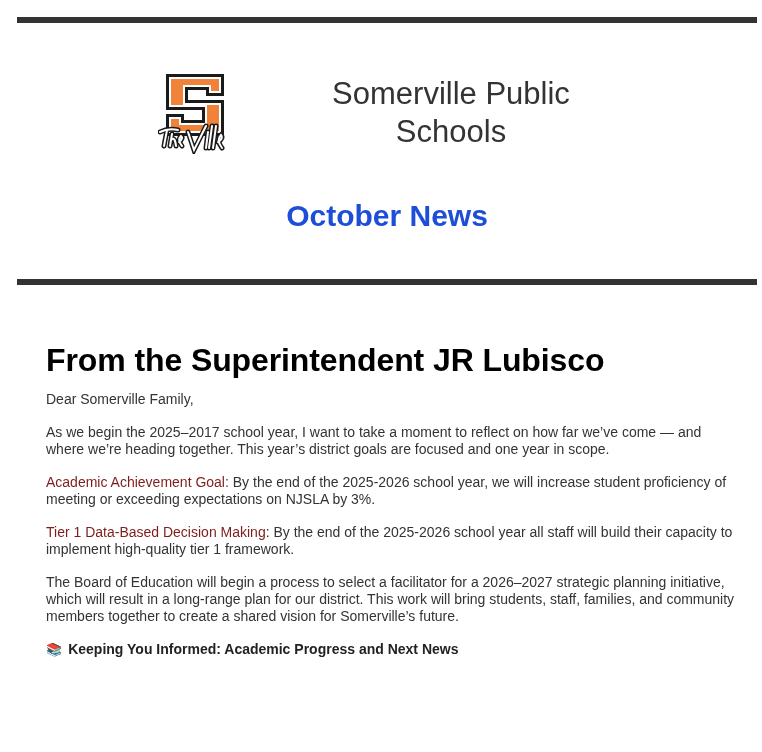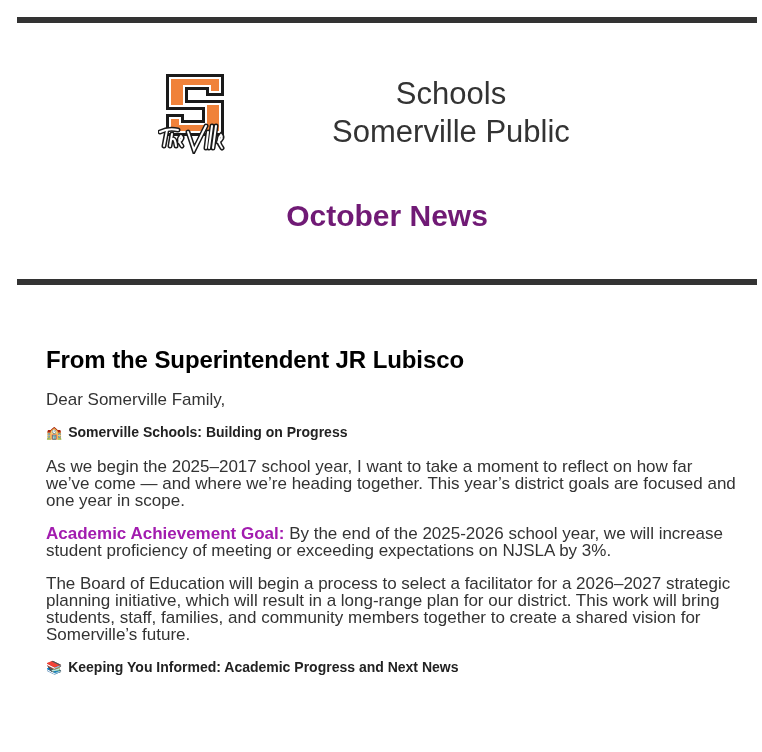--- a/index.html
+++ b/index.html
@@ -53,8 +53,8 @@
   </div>
 
   <div class="school-name">
+    <div>Somerville Public</div>
     <div>Schools</div>
-    <div>Somerville Public</div>
   </div>
 
   <div class="issue-title">October News</div>

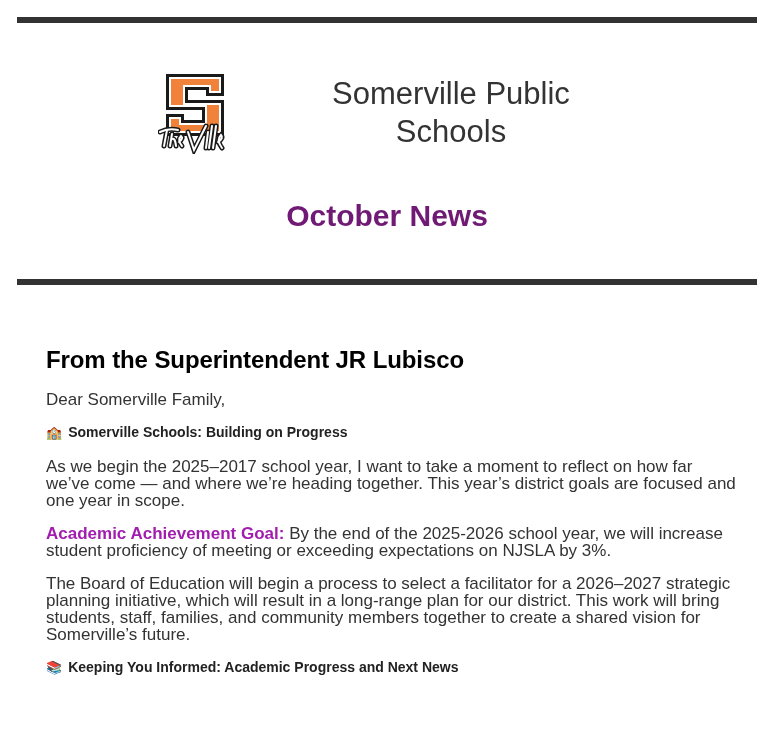--- a/index.html
+++ b/index.html
@@ -10,7 +10,7 @@
   .bar.bottom { top:262px; }
   .logo { position:absolute; left:141px; top:53px; width:76px; height:84px; }
   .school-name { position:absolute; left:280px; top:58px; width:308px; text-align:center; font-size:31px; line-height:38px; color:#333333; font-weight:normal; }
-  .issue-title { position:absolute; left:0; top:180px; width:740px; text-align:center; font-size:30px; font-weight:bold; color:#701a75; line-height:38px; }
+  .issue-title { position:absolute; left:0; top:180px; width:740px; text-align:center; font-size:30px; font-weight:bold; color:#1d4ed8; line-height:38px; }
   .content { position:absolute; left:46px; top:345px; width:690px; }
   .section-heading { font-size:24px; font-weight:bold; color:#000000; margin:0 0 16px 0; line-height:30px; letter-spacing:-0.1px; }
   p { margin:0 0 16px 0; font-size:17px; line-height:17px; color:#333333; }

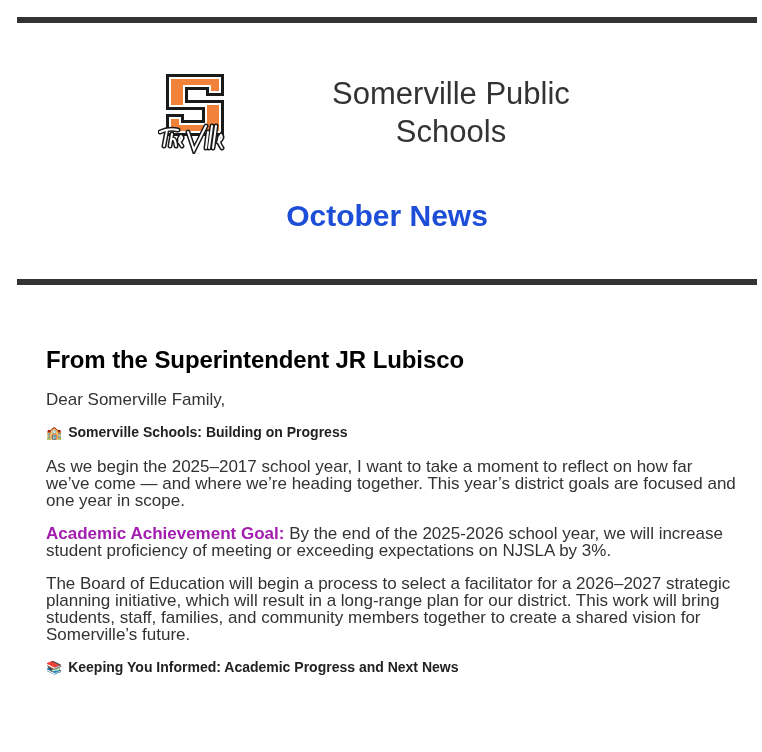--- a/index.html
+++ b/index.html
@@ -12,7 +12,7 @@
   .school-name { position:absolute; left:280px; top:58px; width:308px; text-align:center; font-size:31px; line-height:38px; color:#333333; font-weight:normal; }
   .issue-title { position:absolute; left:0; top:180px; width:740px; text-align:center; font-size:30px; font-weight:bold; color:#1d4ed8; line-height:38px; }
   .content { position:absolute; left:46px; top:345px; width:690px; }
-  .section-heading { font-size:24px; font-weight:bold; color:#000000; margin:0 0 16px 0; line-height:30px; letter-spacing:-0.1px; }
+  .section-heading { font-size:32px; font-weight:bold; color:#000000; margin:0 0 16px 0; line-height:30px; letter-spacing:-0.1px; }
   p { margin:0 0 16px 0; font-size:17px; line-height:17px; color:#333333; }
   .sub { font-weight:bold; font-size:14px; line-height:17px; margin:0 0 17px 0; color:#222222; }
   .sub .emoji { font-size:13px; margin-right:6px; }

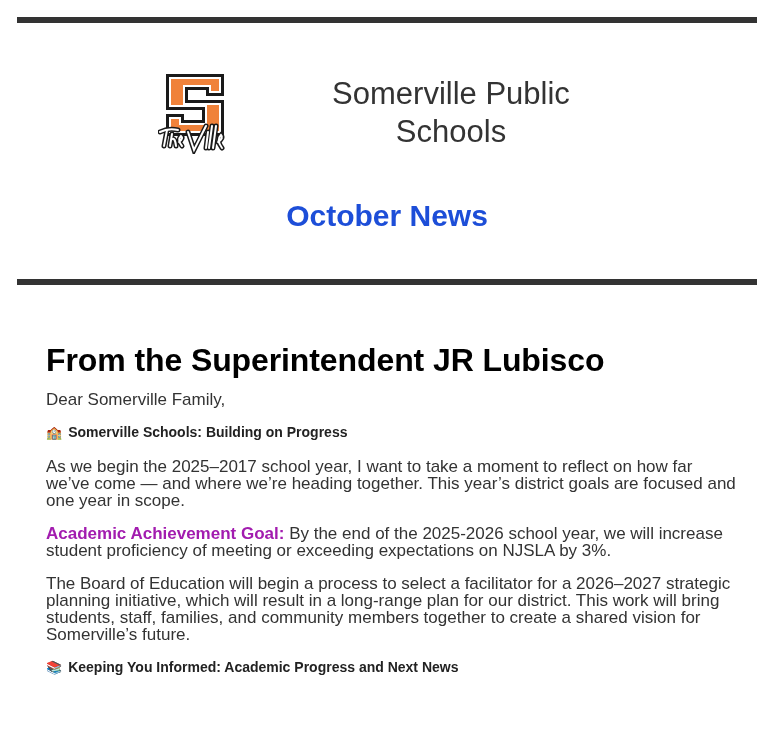--- a/index.html
+++ b/index.html
@@ -13,7 +13,7 @@
   .issue-title { position:absolute; left:0; top:180px; width:740px; text-align:center; font-size:30px; font-weight:bold; color:#1d4ed8; line-height:38px; }
   .content { position:absolute; left:46px; top:345px; width:690px; }
   .section-heading { font-size:32px; font-weight:bold; color:#000000; margin:0 0 16px 0; line-height:30px; letter-spacing:-0.1px; }
-  p { margin:0 0 16px 0; font-size:17px; line-height:17px; color:#333333; }
+  p { margin:0 0 16px 0; font-size:14px; line-height:17px; color:#333333; }
   .sub { font-weight:bold; font-size:14px; line-height:17px; margin:0 0 17px 0; color:#222222; }
   .sub .emoji { font-size:13px; margin-right:6px; }
   b { font-weight:bold; color:#a21caf; }

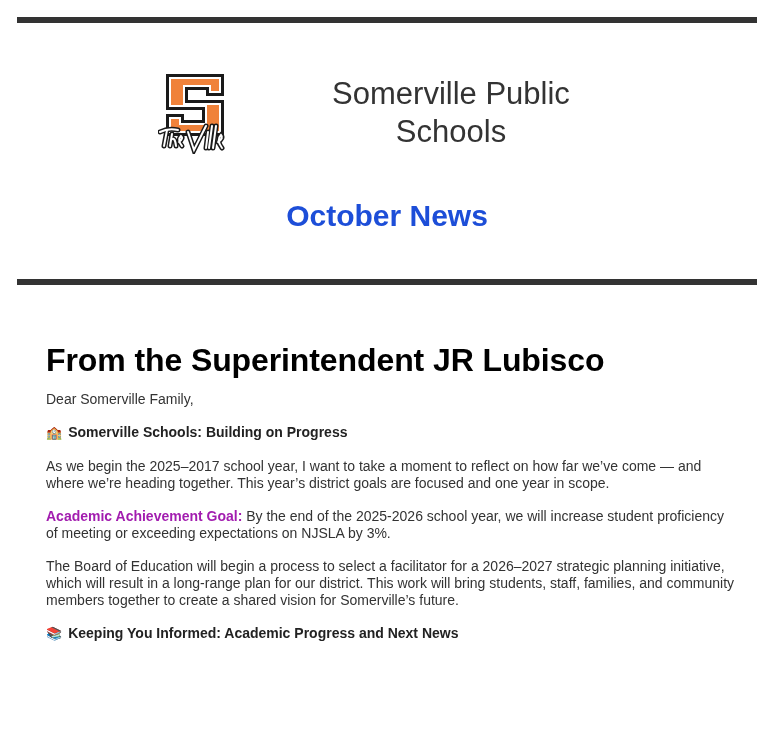--- a/index.html
+++ b/index.html
@@ -67,9 +67,6 @@
 
   <p>Dear Somerville Family,</p>
 
-  <div class="sub">
-    <span class="emoji">🏫</span><span>Somerville Schools: Building on Progress</span>
-  </div>
 
   <p>As we begin the 2025–2017 school year, I want to take a moment to reflect on how far we’ve come — and where we’re heading together. This year’s district goals are focused and one year in scope.</p>
 

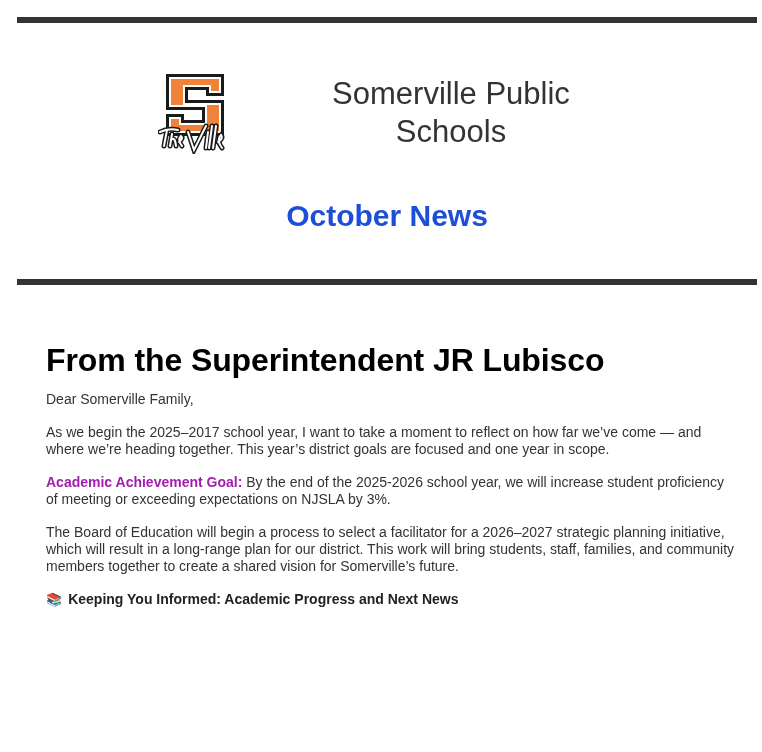--- a/index.html
+++ b/index.html
@@ -16,7 +16,7 @@
   p { margin:0 0 16px 0; font-size:14px; line-height:17px; color:#333333; }
   .sub { font-weight:bold; font-size:14px; line-height:17px; margin:0 0 17px 0; color:#222222; }
   .sub .emoji { font-size:13px; margin-right:6px; }
-  b { font-weight:bold; color:#a21caf; }
+  b { font-weight:normal; color:#7f1d1d; }
 </style>
 </head>
 <body>

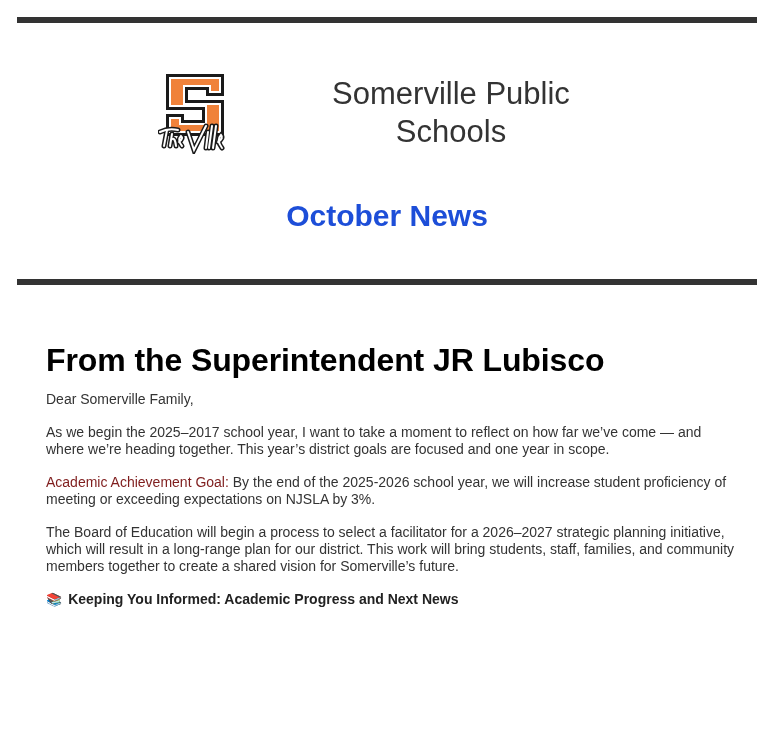--- a/index.html
+++ b/index.html
@@ -72,6 +72,7 @@
 
   <p><b>Academic Achievement Goal:</b><span> By the end of the 2025-2026 school year, we will increase student proficiency of meeting or exceeding expectations on NJSLA by 3%.</span></p>
 
+  <p><b>Tier 1 Data-Based Decision Making</b><span>: By the end of the 2025-2026 school year all staff will build their capacity to implement high-quality tier 1 framework.</span></p>
 
 
   <p>The Board of Education will begin a process to select a facilitator for a 2026–2027 strategic planning initiative, which will result in a long-range plan for our district. This work will bring students, staff, families, and community members together to create a shared vision for Somerville’s future.</p>

